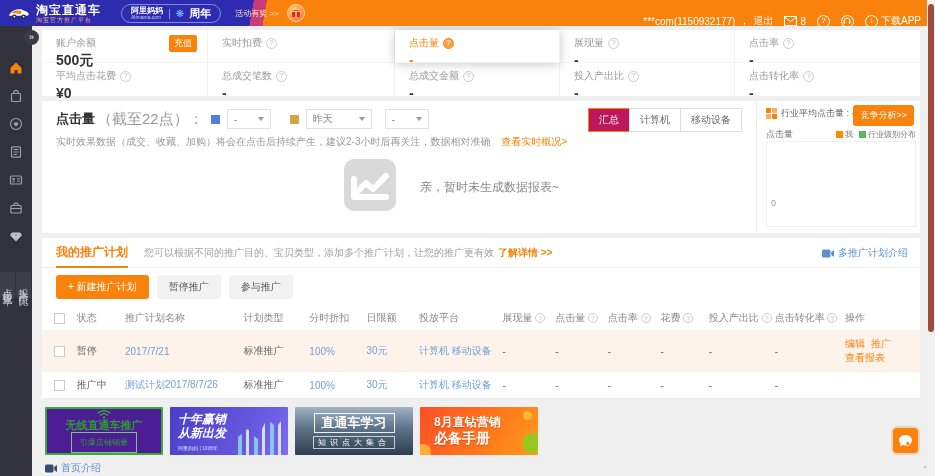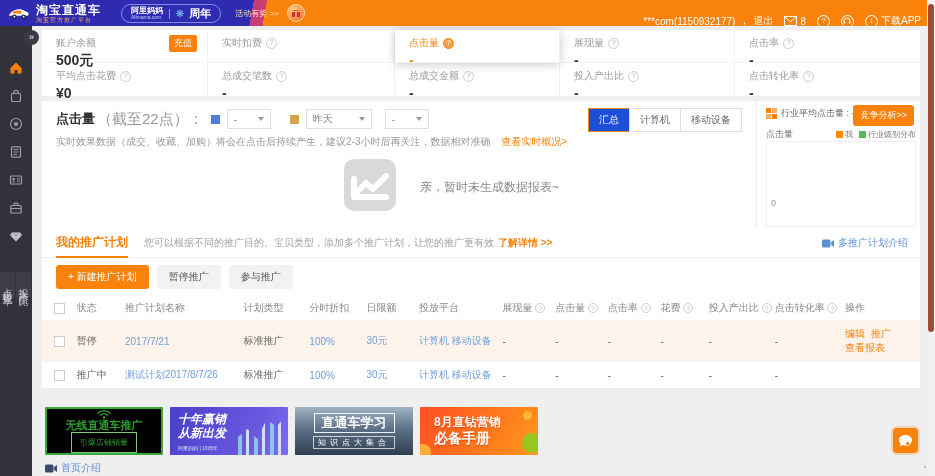--- a/index.html
+++ b/index.html
@@ -79,7 +79,7 @@
   .toggles { position:absolute; right:14px; top:7px; display:flex; }
   .toggle { font-size:10px; color:#666; background:#fff; border:1px solid #ddd; padding:4px 10px;
     cursor:pointer; margin-left:-1px; }
-  .toggle.active { background:#1d4ed8; border-color:#f8820b; color:#fff; }
+  .toggle.active { background:#be185d; border-color:#f8820b; color:#fff; }
   .chart-notice { position:absolute; left:14px; top:34px; font-size:10px; color:#9a9a9a; white-space:nowrap; }
   .chart-notice .lnk { color:#f8820b; margin-left:8px; cursor:pointer; }
   .empty-wrap { position:absolute; left:300px; top:56px; display:flex; align-items:center; gap:22px; }

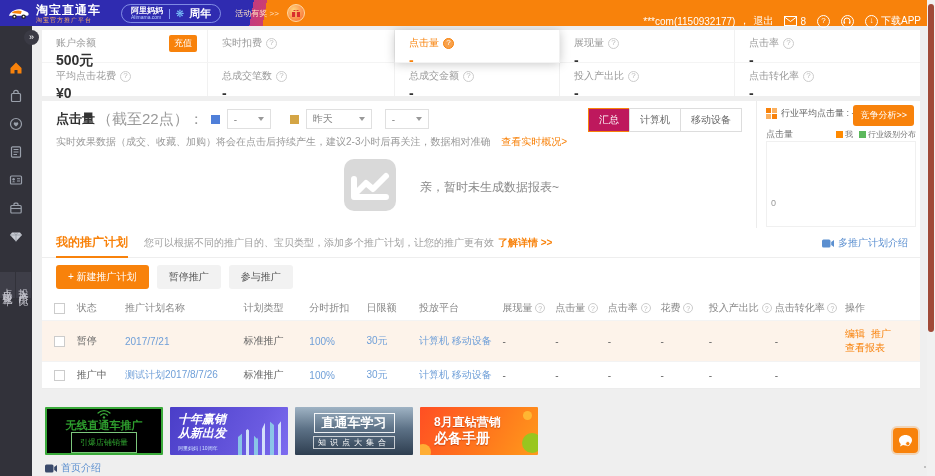--- a/index.html
+++ b/index.html
@@ -101,7 +101,7 @@
   .ind-zero { position:absolute; left:4px; bottom:18px; font-size:9px; color:#999; }
 
   
-  .plans { position:absolute; left:42px; top:228px; width:878px; height:161px; background:#fff; overflow:hidden; }
+  .plans { position:absolute; left:42px; top:238px; width:878px; height:161px; background:#fff; overflow:hidden; }
   .plans-tabrow { position:relative; height:30px; border-bottom:1px solid #eee; display:flex; align-items:center; }
   .plans-tab { margin-left:14px; font-size:12px; font-weight:bold; color:#f8820b; height:30px; line-height:28px;
     border-bottom:2px solid #f8820b; cursor:pointer; }

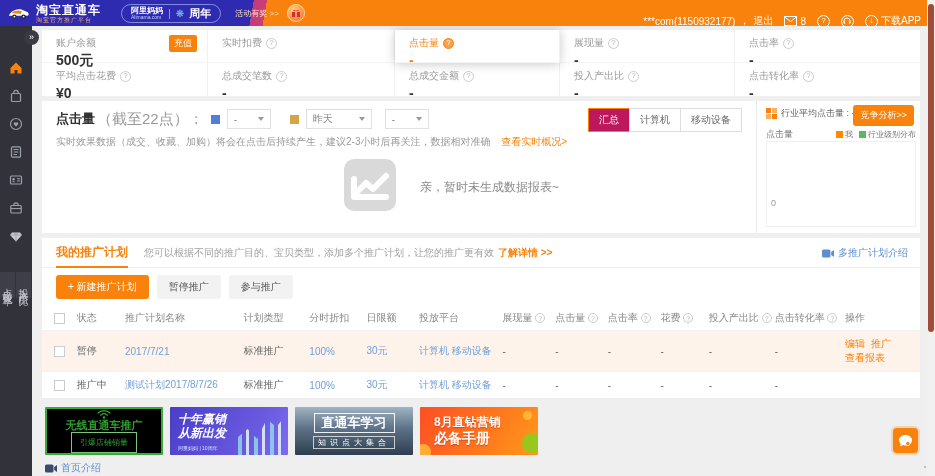--- a/index.html
+++ b/index.html
@@ -129,7 +129,7 @@
   
   .banners { position:absolute; left:45px; top:407px; display:flex; gap:7px; }
   .banner { width:118px; height:48px; position:relative; overflow:hidden; cursor:pointer; border-radius:1px; }
-  .banner1 { background:#000000; border:2px solid #3aaa3a; display:flex; flex-direction:column; align-items:center; justify-content:center; }
+  .banner1 { background:#4c1d95; border:2px solid #3aaa3a; display:flex; flex-direction:column; align-items:center; justify-content:center; }
   .banner1 .b1-title { color:#2e9e2e; font-size:11px; font-weight:bold; line-height:1.1; }
   .banner1 .b1-sub { color:#2e9e2e; font-size:8px; border:1px solid #7cc67c; padding:4px 8px; margin-top:1px; }
   .banner2 { background:linear-gradient(115deg,#4a3ec8,#6a5ae0 70%,#7d6cf0); color:#fff; padding:6px 0 0 8px; }

